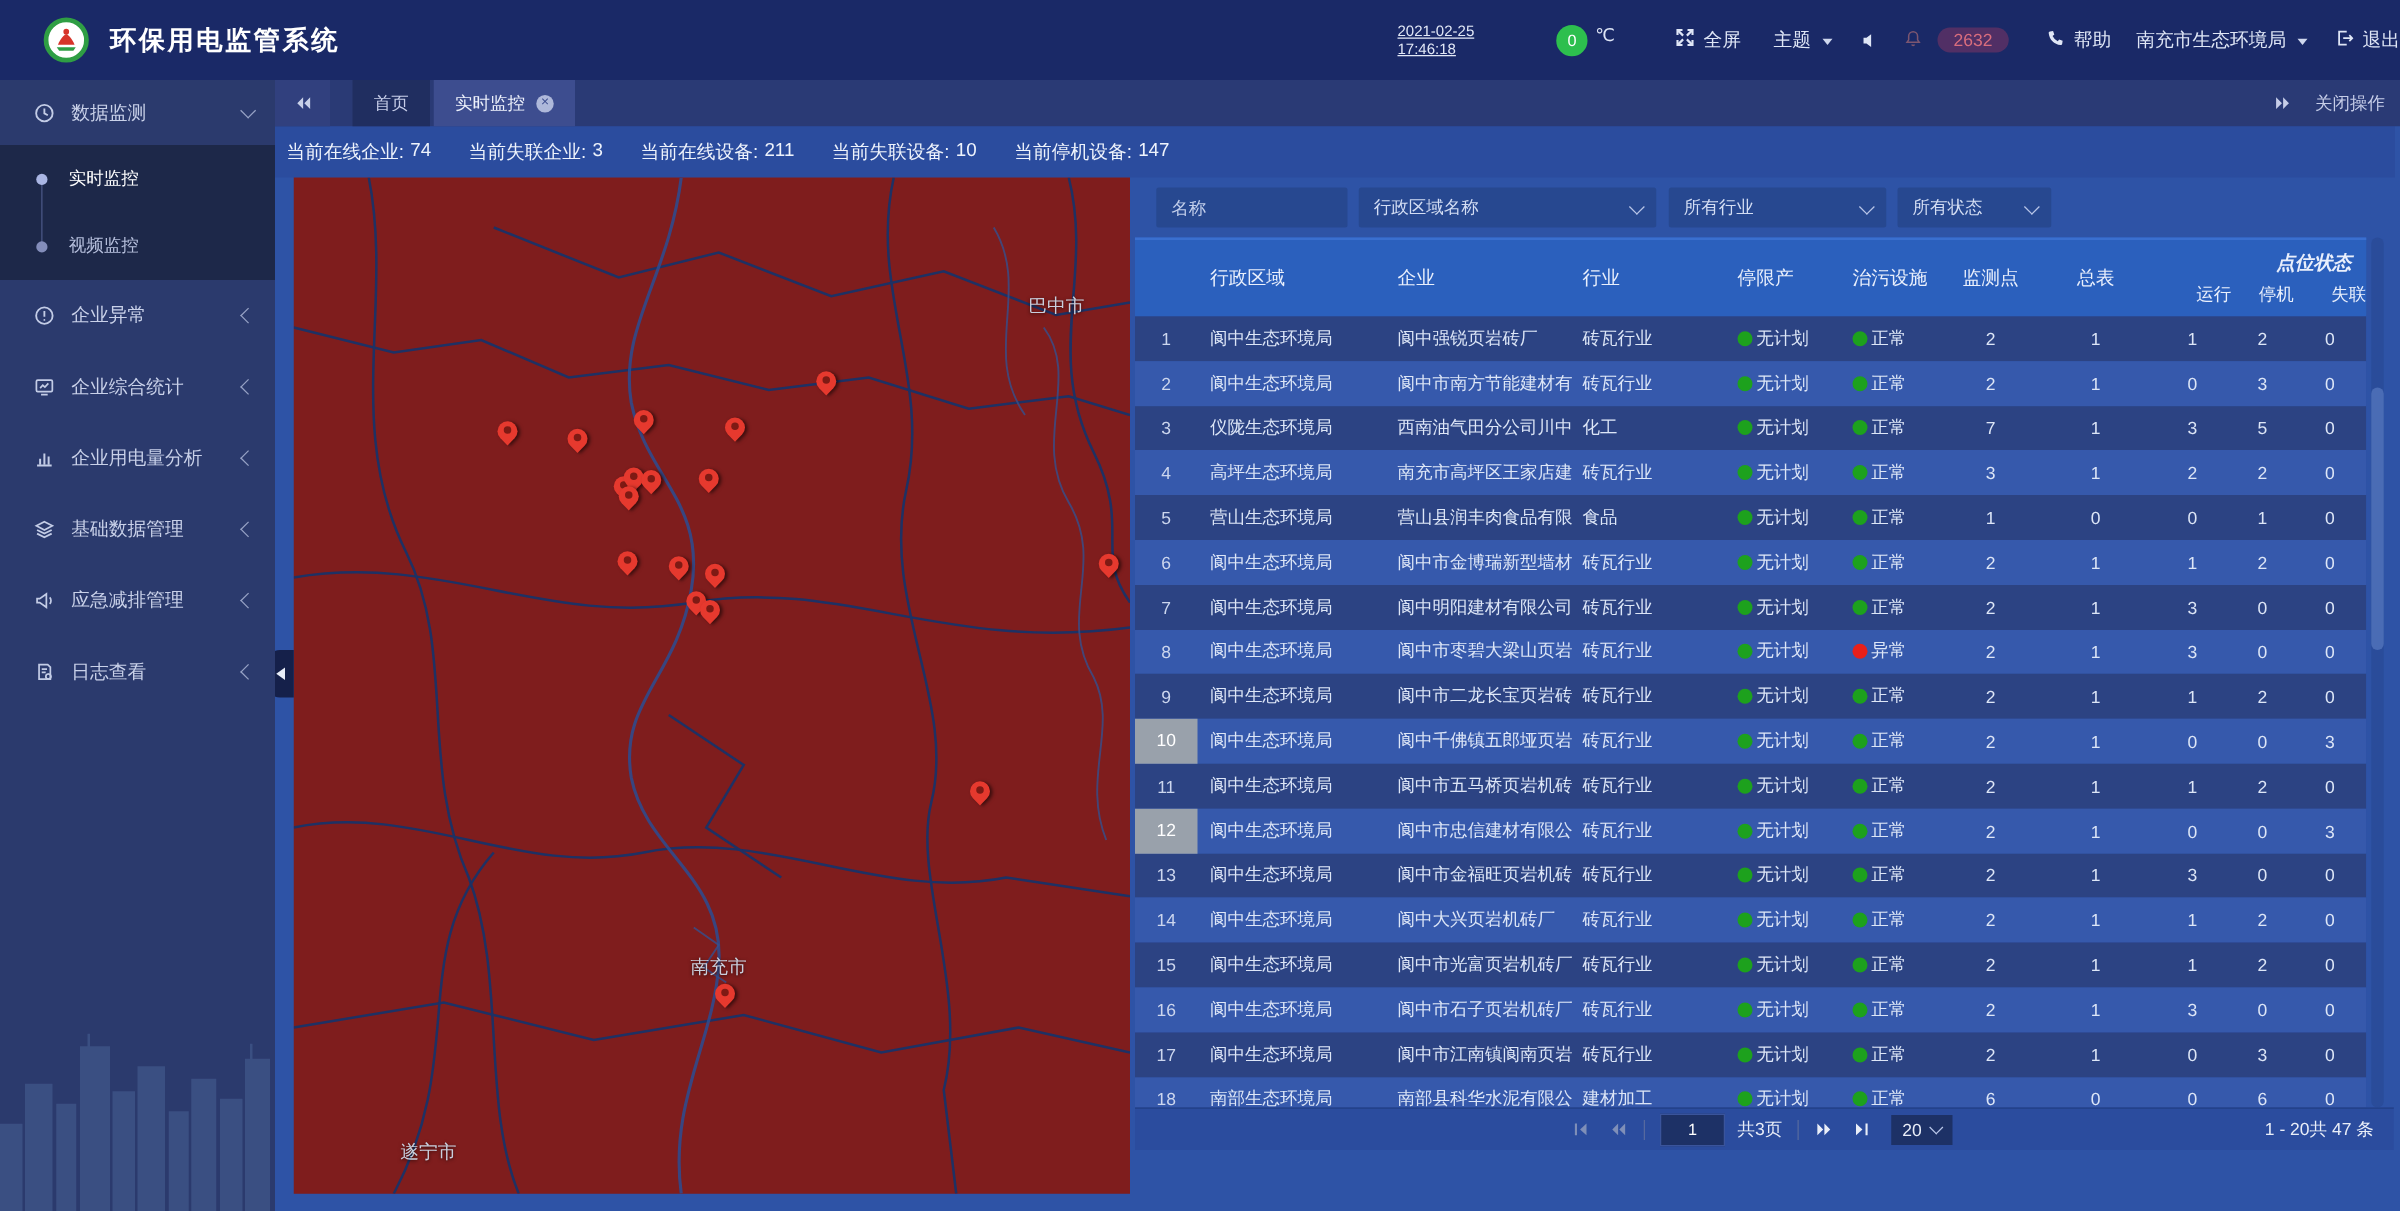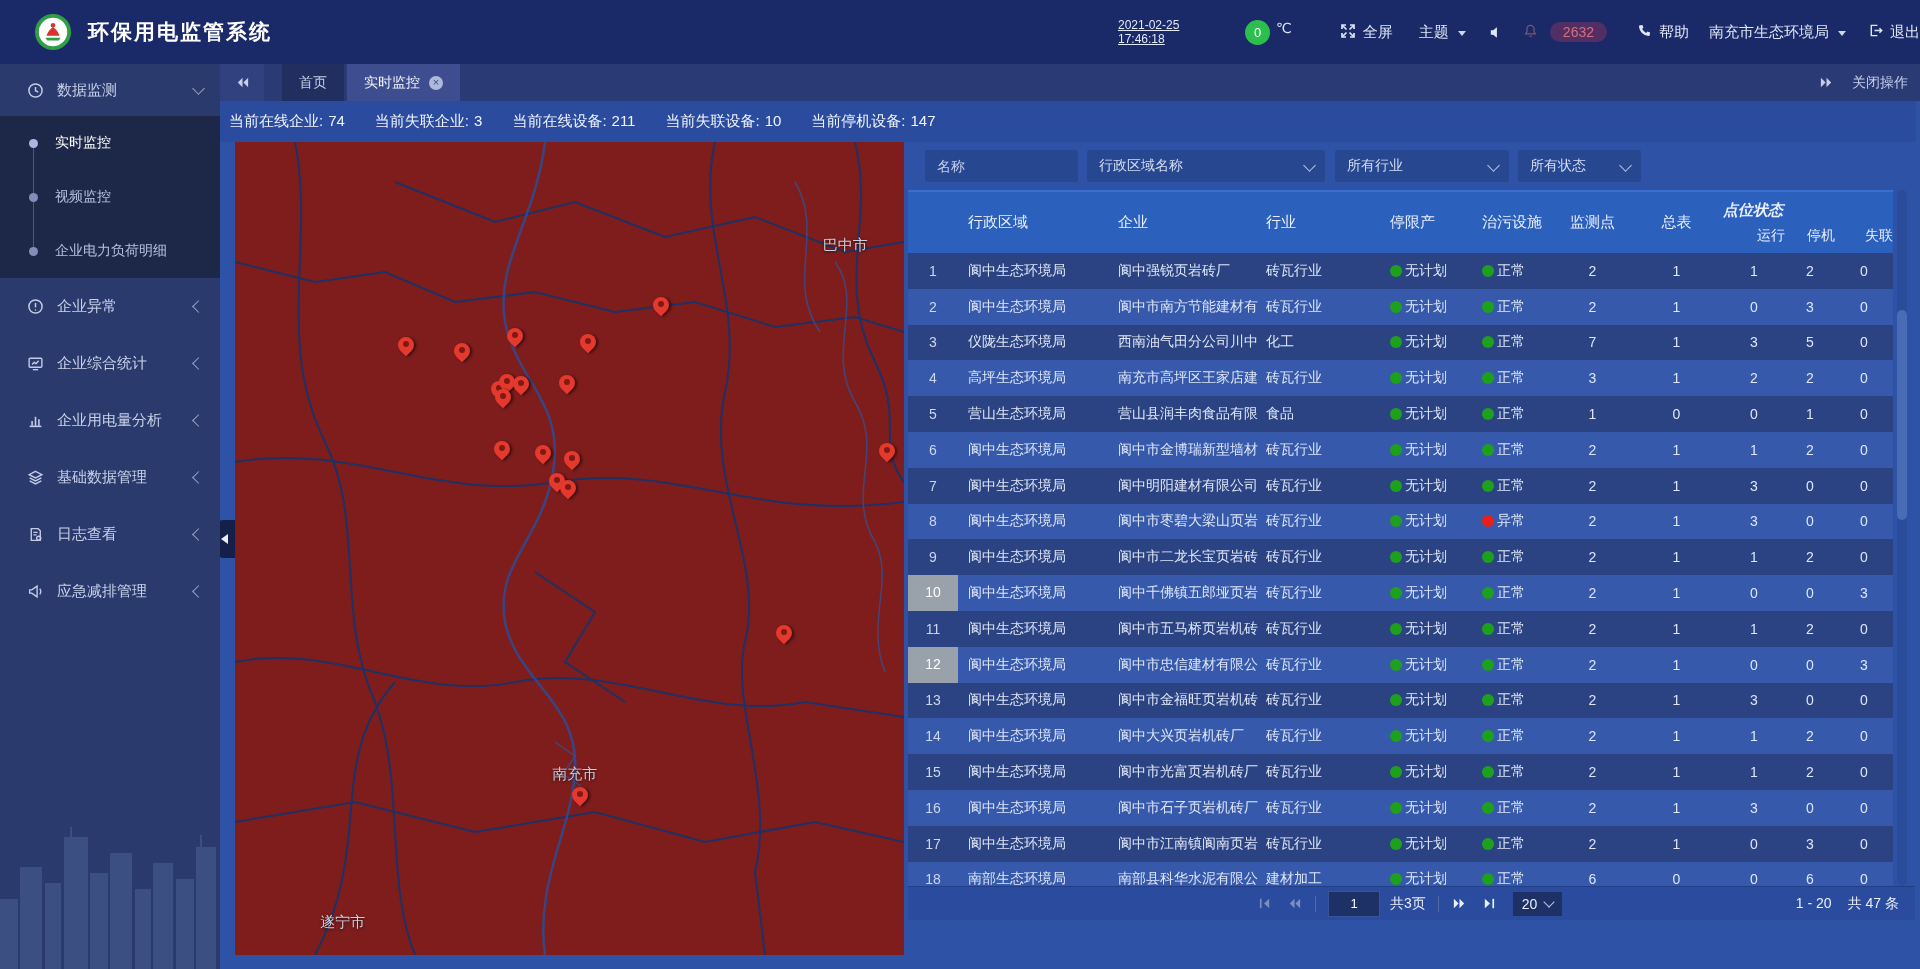--- a/index.html
+++ b/index.html
@@ -81,7 +81,7 @@
   .thead .c{display:flex;align-items:center;}
   .thead .c.points,.thead .c.meters{justify-content:center;}
   .thead .group{width:170px;display:flex;flex-direction:column;justify-content:center;}
-  .group-label{font-style:italic;font-weight:bold;text-align:left;padding-right:12px;font-size:15px;}
+  .group-label{font-style:italic;font-weight:bold;text-align:right;padding-right:12px;font-size:15px;}
   .sub-cols{display:flex;margin-top:7px;font-size:14px;}
   .sub-cols span{text-align:right;}
   .sub-cols .w1{width:62px;} .sub-cols .w2{width:50px;} .sub-cols .w3{width:58px;}

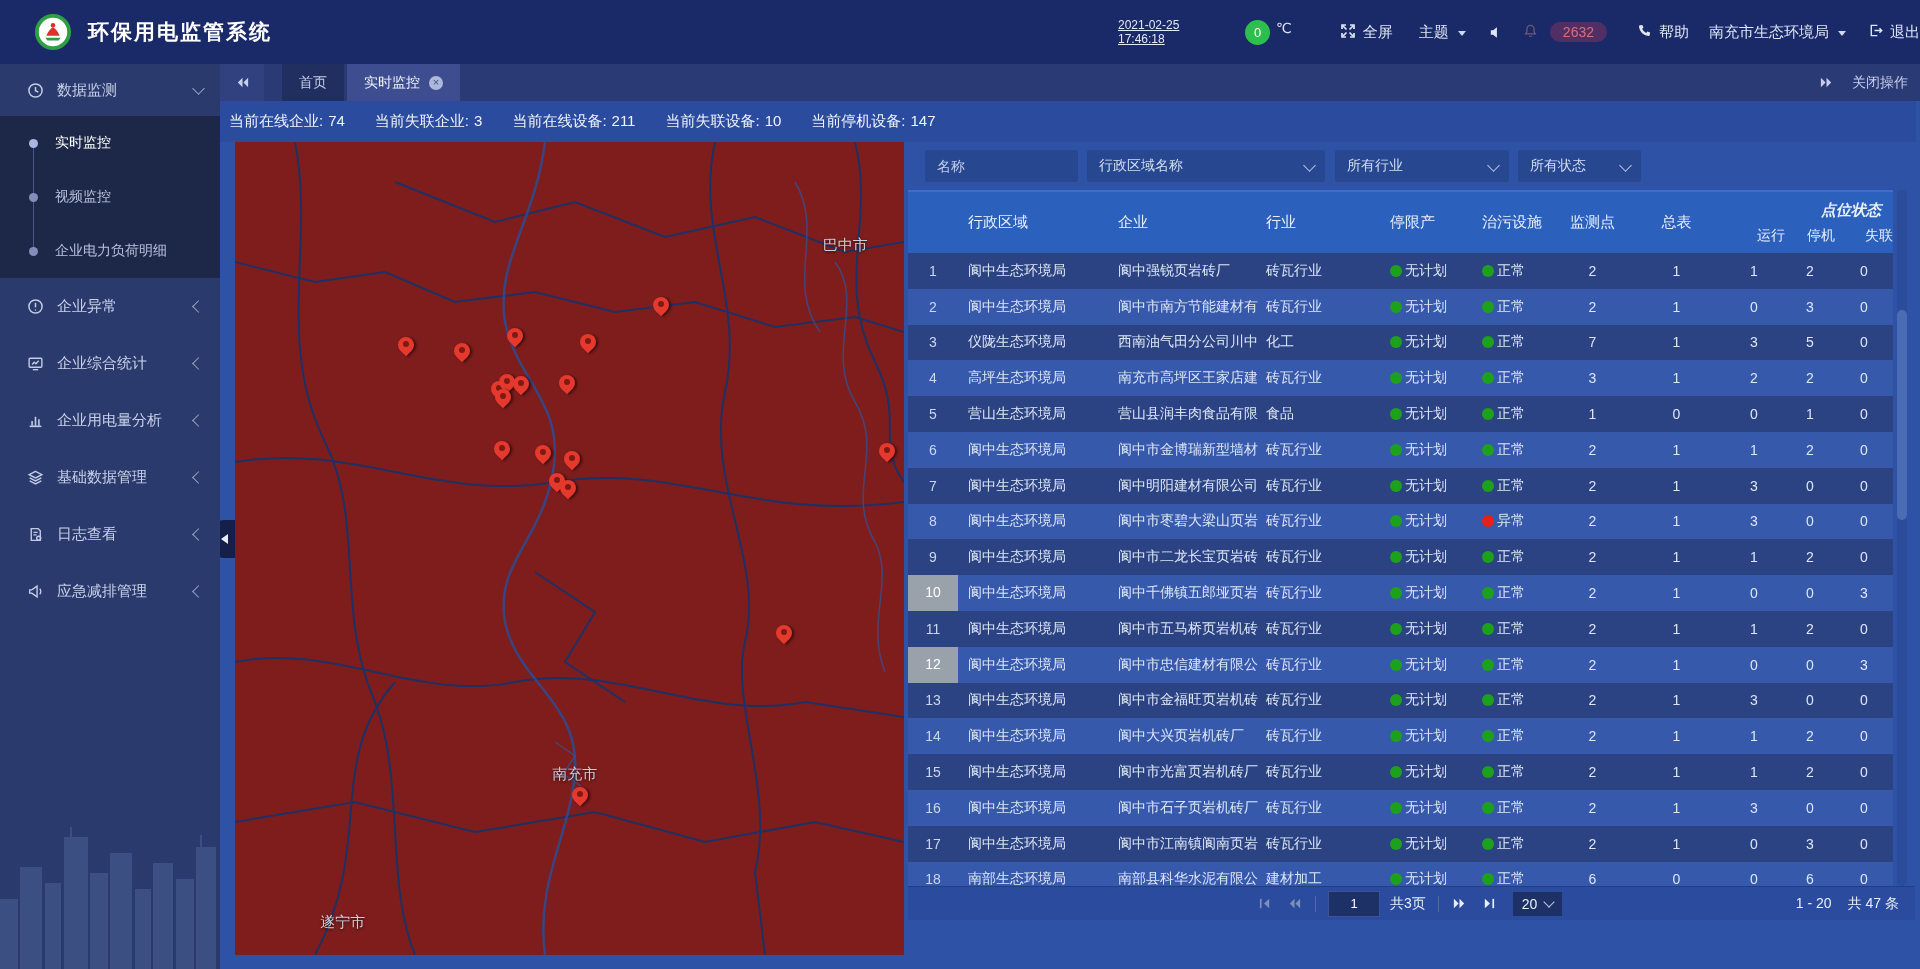--- a/index.html
+++ b/index.html
@@ -189,10 +189,6 @@
     <span class="sub-dot"></span>
     <span class="sub-label">视频监控</span>
   </div>
-        <div class="sub-item">
-    <span class="sub-dot"></span>
-    <span class="sub-label">企业电力负荷明细</span>
-  </div>
       </div>
       <div class="nav-item tall">
     <span class="nav-icon">

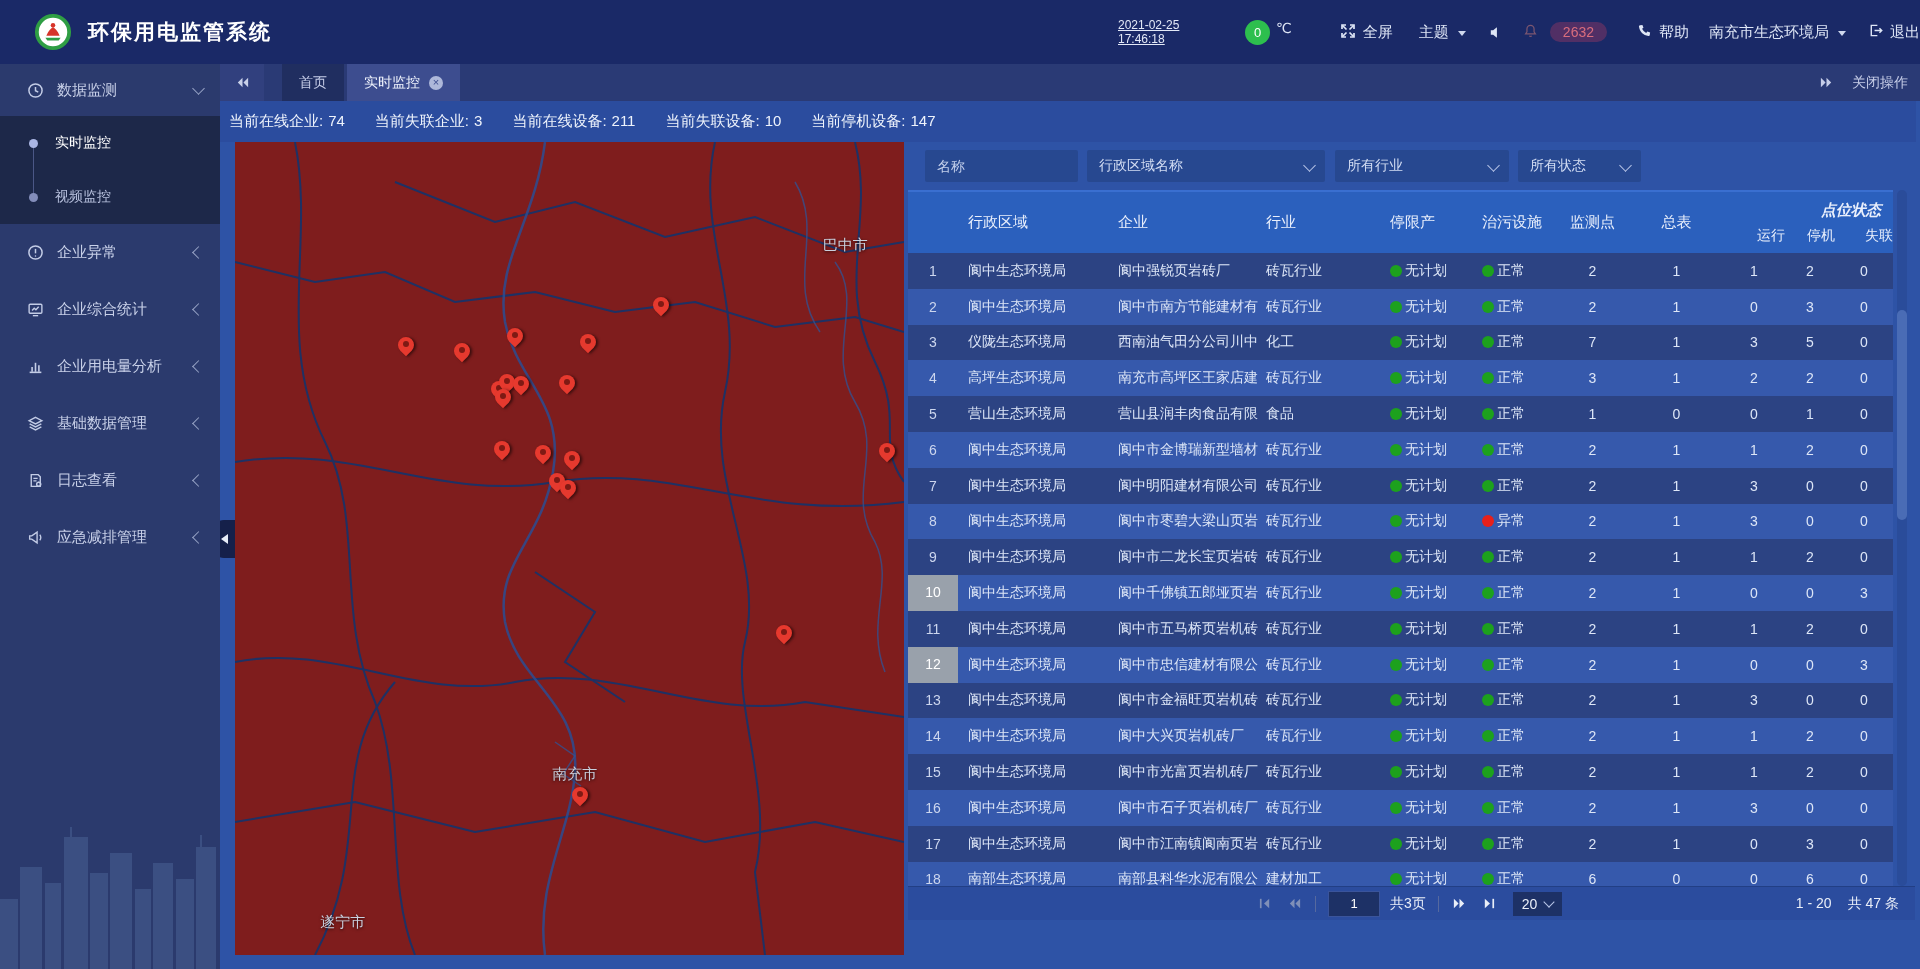--- a/index.html
+++ b/index.html
@@ -238,6 +238,16 @@
       <div class="nav-item tall">
     <span class="nav-icon">
           <svg viewBox="0 0 16 16" width="17" height="17" fill="none" stroke="currentColor" stroke-width="1.3">
+            <path d="M2.5 6.5v3h2l5 3.5V3L4.5 6.5z"></path>
+            <path d="M12 5.5c1.3 1.3 1.3 3.7 0 5"></path>
+          </svg>
+        </span>
+    <span class="nav-label">应急减排管理</span>
+    <span class="chev left"></span>
+  </div>
+      <div class="nav-item tall">
+    <span class="nav-icon">
+          <svg viewBox="0 0 16 16" width="17" height="17" fill="none" stroke="currentColor" stroke-width="1.3">
             <path d="M4 2.5h6.5l2 2V13.5H4z"></path>
             <path d="M6 6h4M6 8.3h3"></path>
             <circle cx="11" cy="11.5" r="1.9"></circle>
@@ -245,16 +255,6 @@
           </svg>
         </span>
     <span class="nav-label">日志查看</span>
-    <span class="chev left"></span>
-  </div>
-      <div class="nav-item tall">
-    <span class="nav-icon">
-          <svg viewBox="0 0 16 16" width="17" height="17" fill="none" stroke="currentColor" stroke-width="1.3">
-            <path d="M2.5 6.5v3h2l5 3.5V3L4.5 6.5z"></path>
-            <path d="M12 5.5c1.3 1.3 1.3 3.7 0 5"></path>
-          </svg>
-        </span>
-    <span class="nav-label">应急减排管理</span>
     <span class="chev left"></span>
   </div>
     </div>

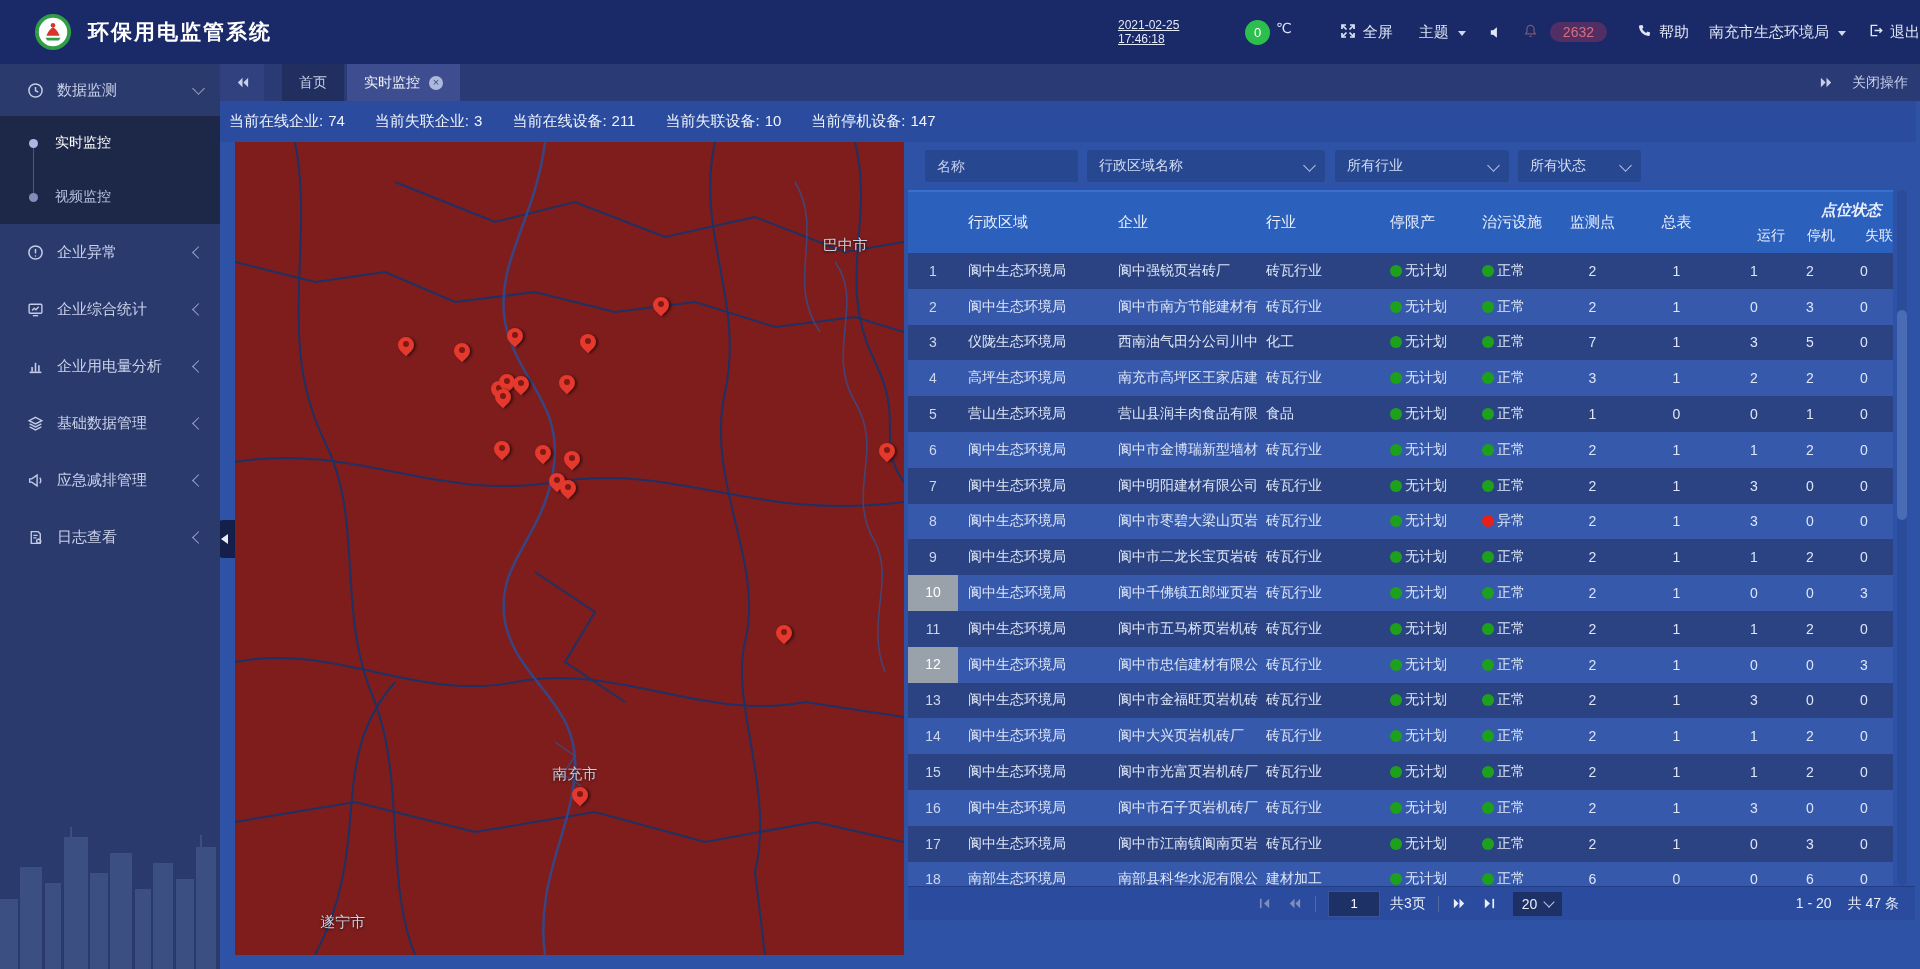--- a/index.html
+++ b/index.html
@@ -107,7 +107,7 @@
   .pages-label{margin-left:10px;}
   .size-box{background:#1d3166;height:24px;display:flex;align-items:center;gap:8px;padding:0 9px;margin-left:14px;cursor:pointer;position:relative;}
   .size-box .sc{width:7px;height:7px;border-left:1.5px solid #b9c6e8;border-bottom:1.5px solid #b9c6e8;transform:rotate(-45deg);margin-top:-3px;}
-  .pg-right{position:absolute;right:16px;display:flex;gap:16px;}
+  .pg-right{position:absolute;right:16px;display:flex;}
 </style>
 </head>
 <body>

